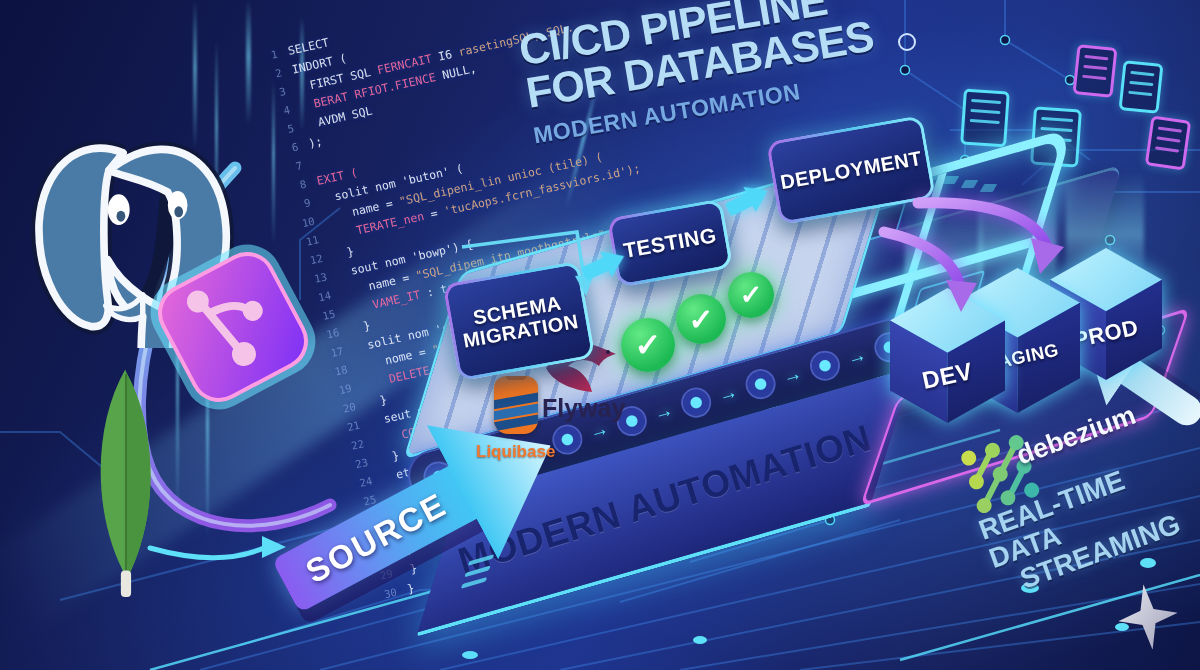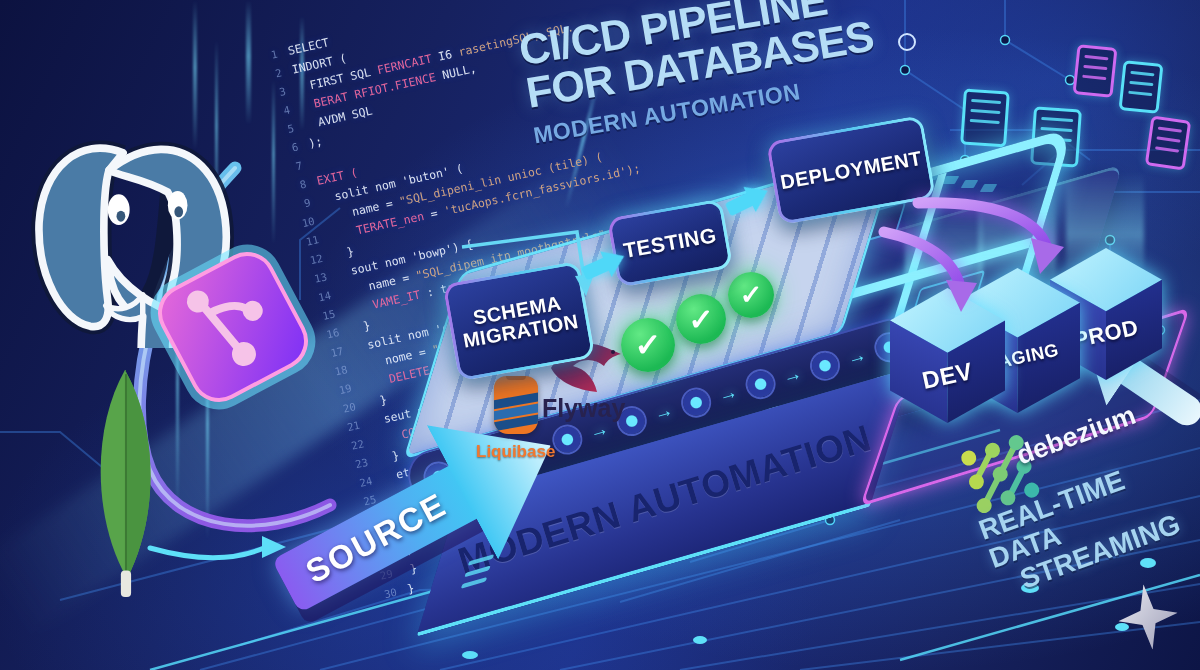--- a/index.html
+++ b/index.html
@@ -76,7 +76,7 @@
   #lb-bottle:before{content:"";position:absolute;left:12px;top:-8px;width:20px;height:12px;background:#c85a14;border-radius:4px;}
   .lb-stripe{position:absolute;left:-6px;width:60px;height:9px;transform:rotate(-10deg);}
   #lb-text{margin-top:8px;font-size:17px;font-weight:700;color:#f07830;text-shadow:0 1px 2px rgba(30,10,0,.5);}
-  #flyway{left:542px;top:338px;z-index:15;text-align:right;}
+  #flyway{left:542px;top:338px;z-index:15;text-align:left;}
   #fw-text{margin-top:-4px;font-size:25px;font-weight:700;color:#27224f;}
 
   

